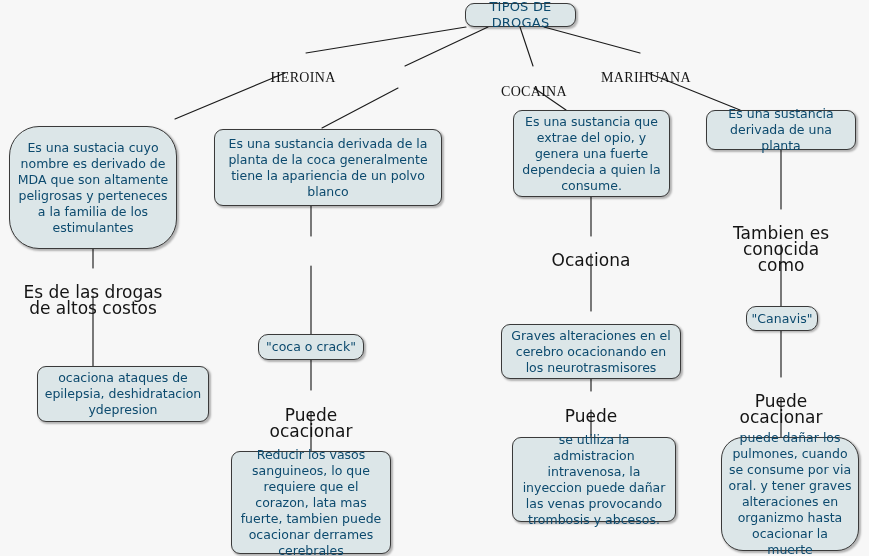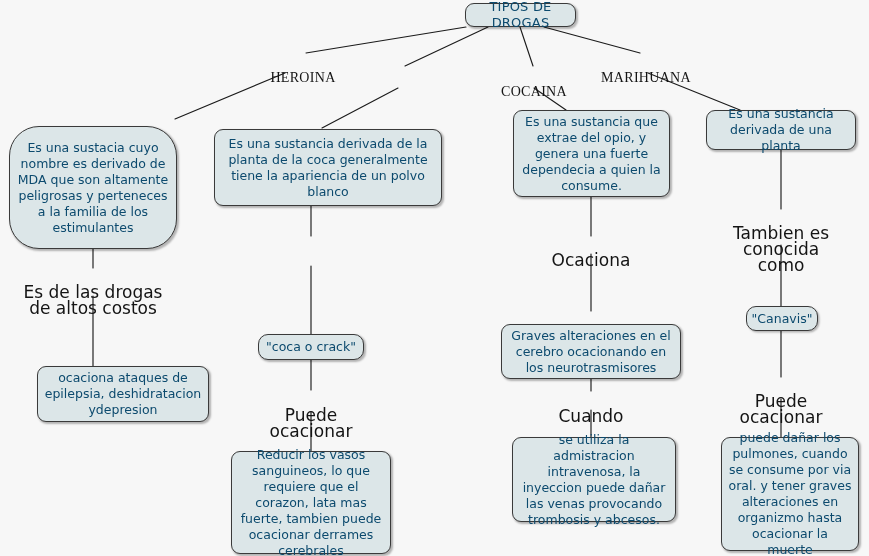--- a/index.html
+++ b/index.html
@@ -152,7 +152,7 @@
   </div>
 
   <div class="link-label" style="left:531px; top:392px; width:120px;">
-    <span>Cuando</span>
+    <span>Puede</span>
   </div>
 
   <div class="link-label" style="left:701px; top:209px; width:160px;">

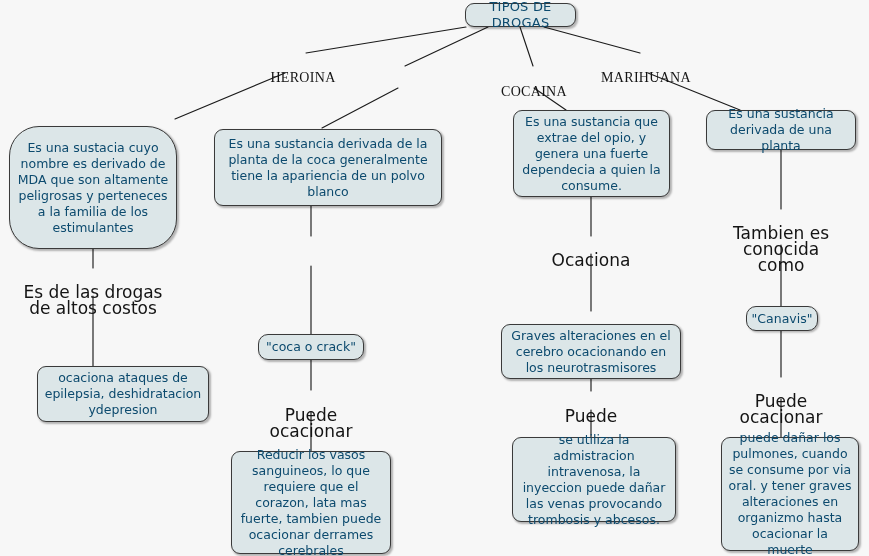--- a/index.html
+++ b/index.html
@@ -188,7 +188,7 @@
     <span>"Canavis"</span>
   </div>
 
-  <div class="node" style="left:721px; top:437px; width:138px; height:114px;">
+  <div class="node" style="left:721px; top:437px; width:138px; height:114px;border-radius:22px;">
     <span>puede dañar los pulmones, cuando se consume por via oral. y  tener graves alteraciones en organizmo hasta ocacionar la muerte</span>
   </div>
 

